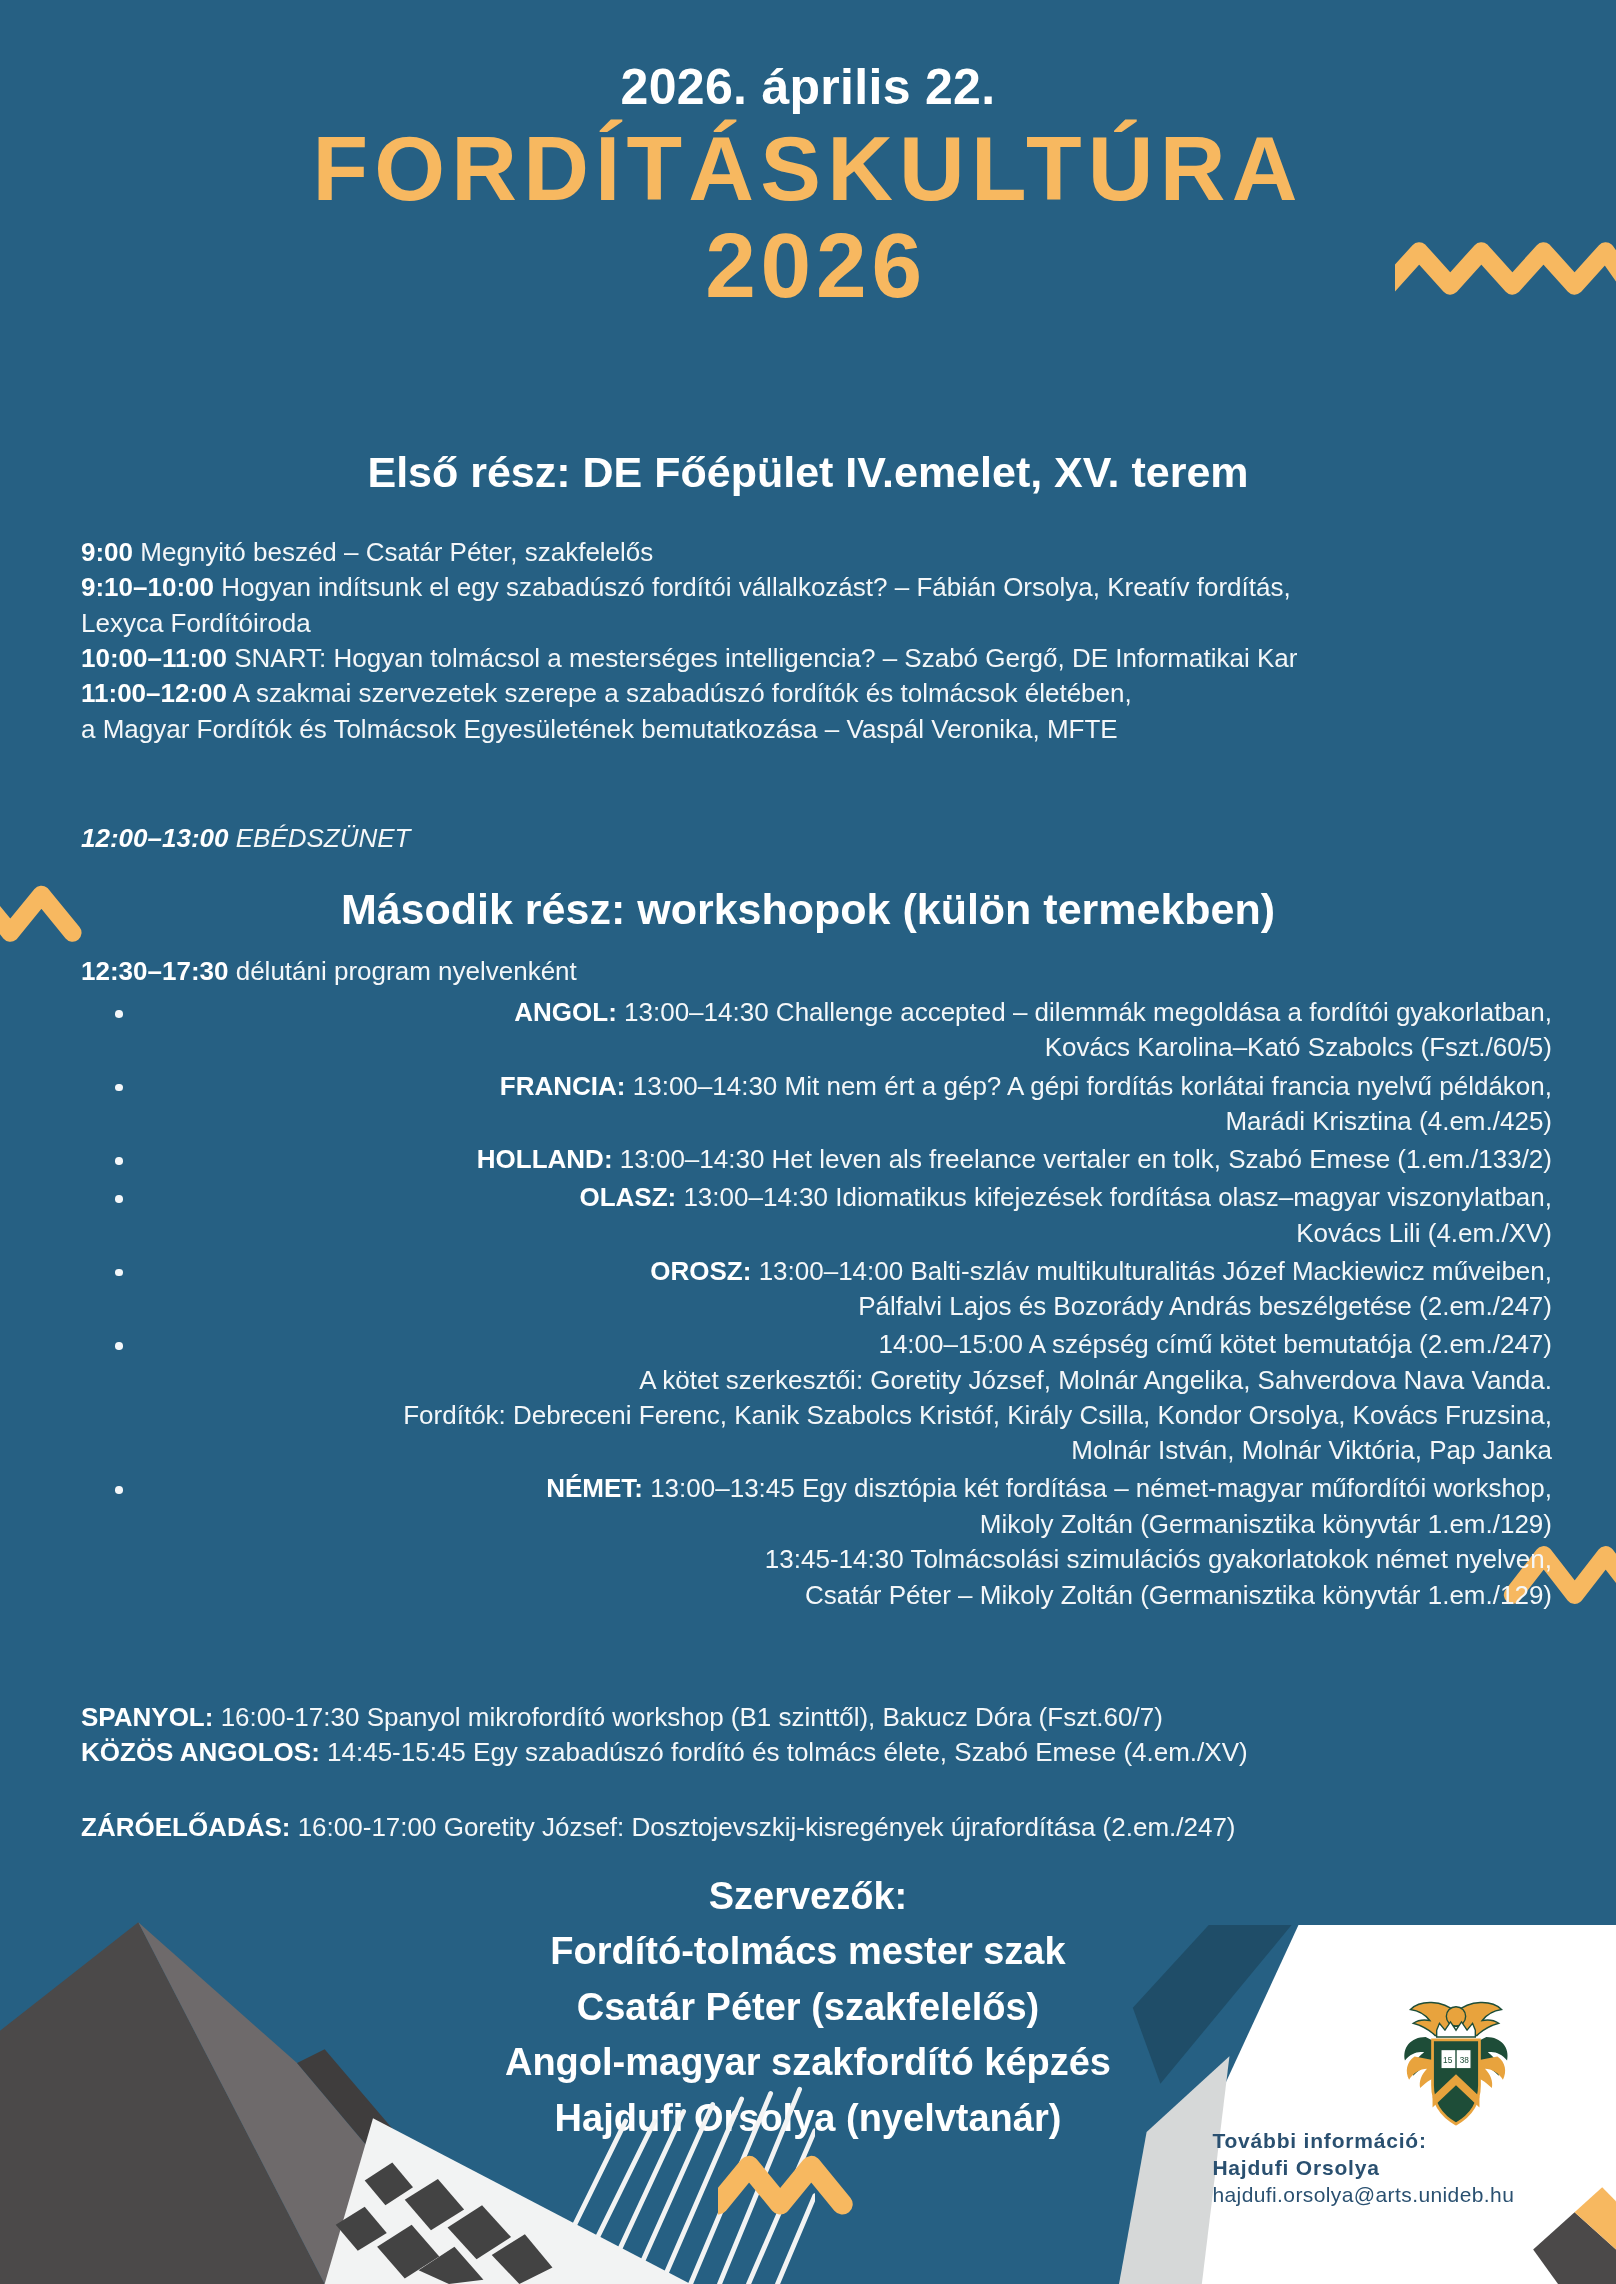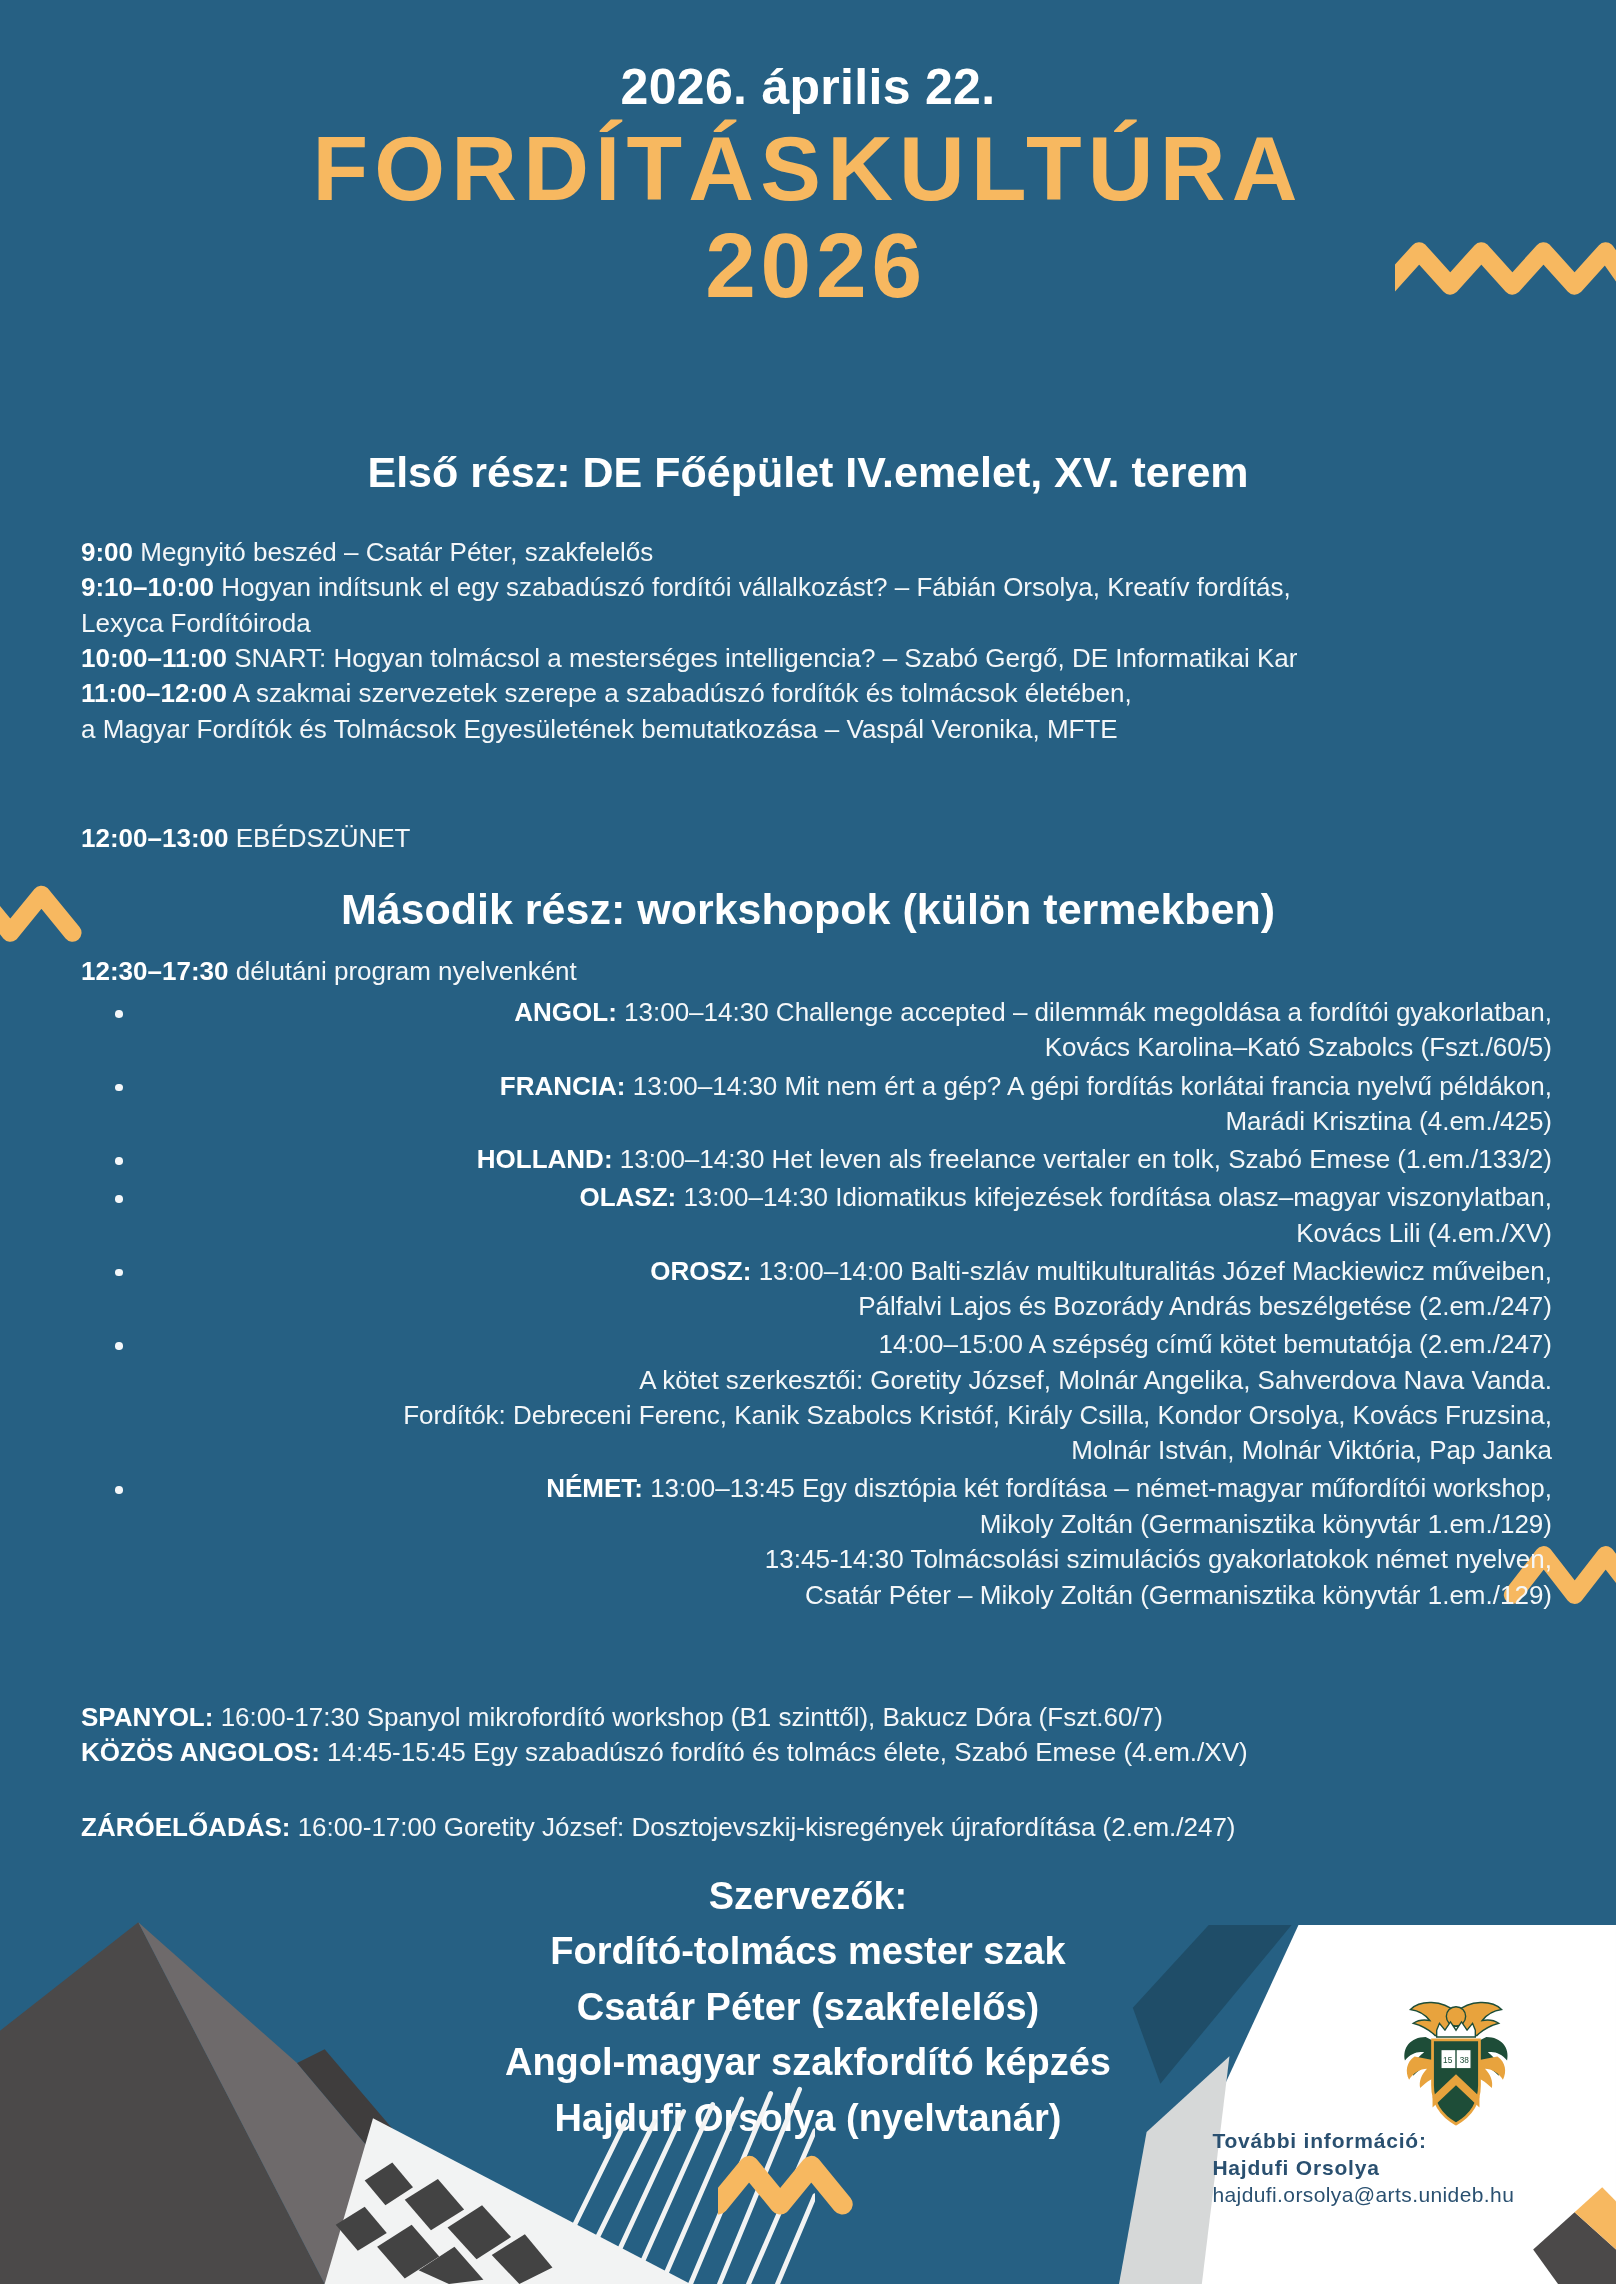--- a/index.html
+++ b/index.html
@@ -83,7 +83,7 @@
   .b { font-weight: bold; color: #ffffff; }
 
   #blk-morning  { top: 535px; }
-  #blk-lunch    { top: 821px; }
+  #blk-lunch    { top: 821px; font-style: italic; }
   #blk-intro    { top: 954px; }
   #blk-tail     { top: 1700px; }
   #blk-closing  { top: 1810px; }

